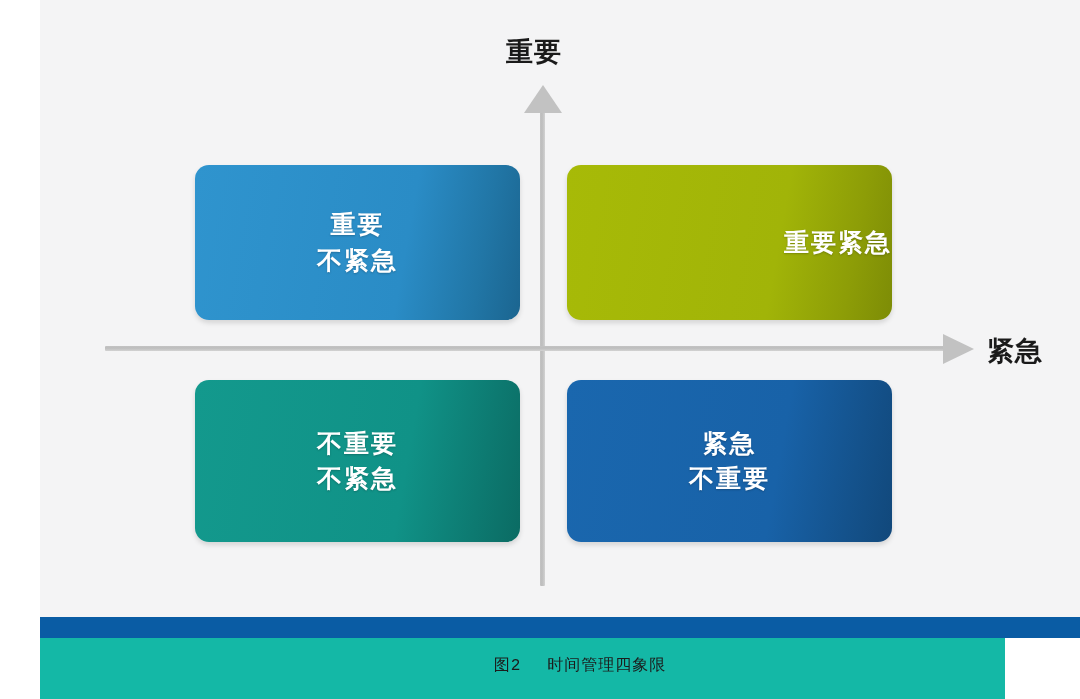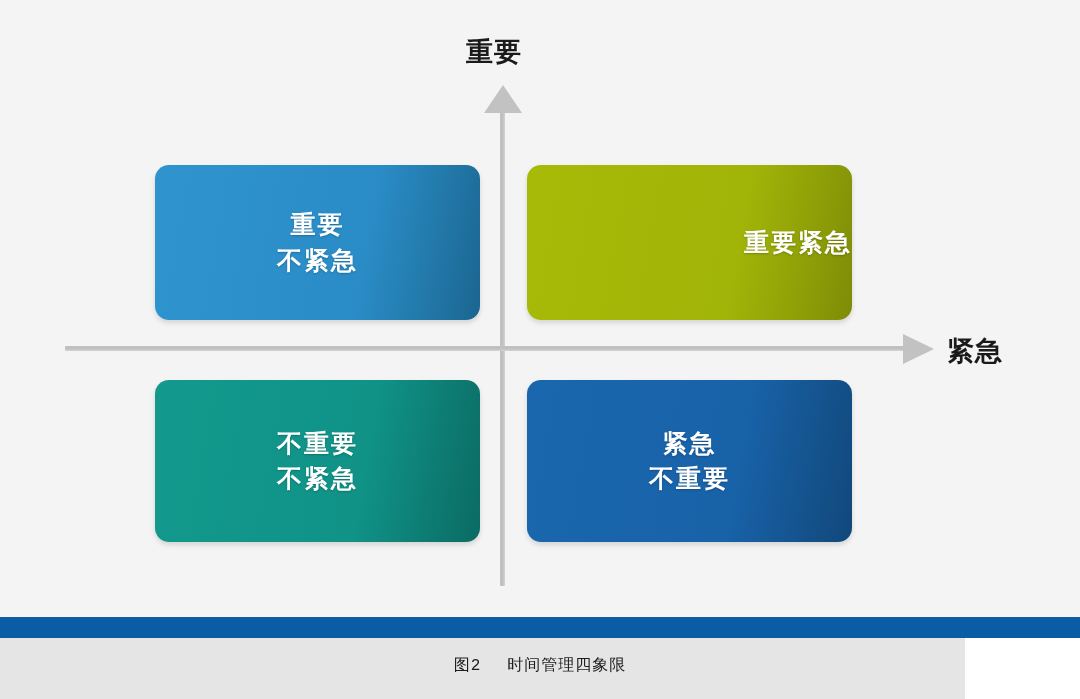--- a/index.html
+++ b/index.html
@@ -18,7 +18,8 @@
     position: relative;
     width: 965px;
     height: 699px;
-    background: #e5e5e5;
+    background: #14b8a6;
+    margin-left: 40px;
   }
 
   

